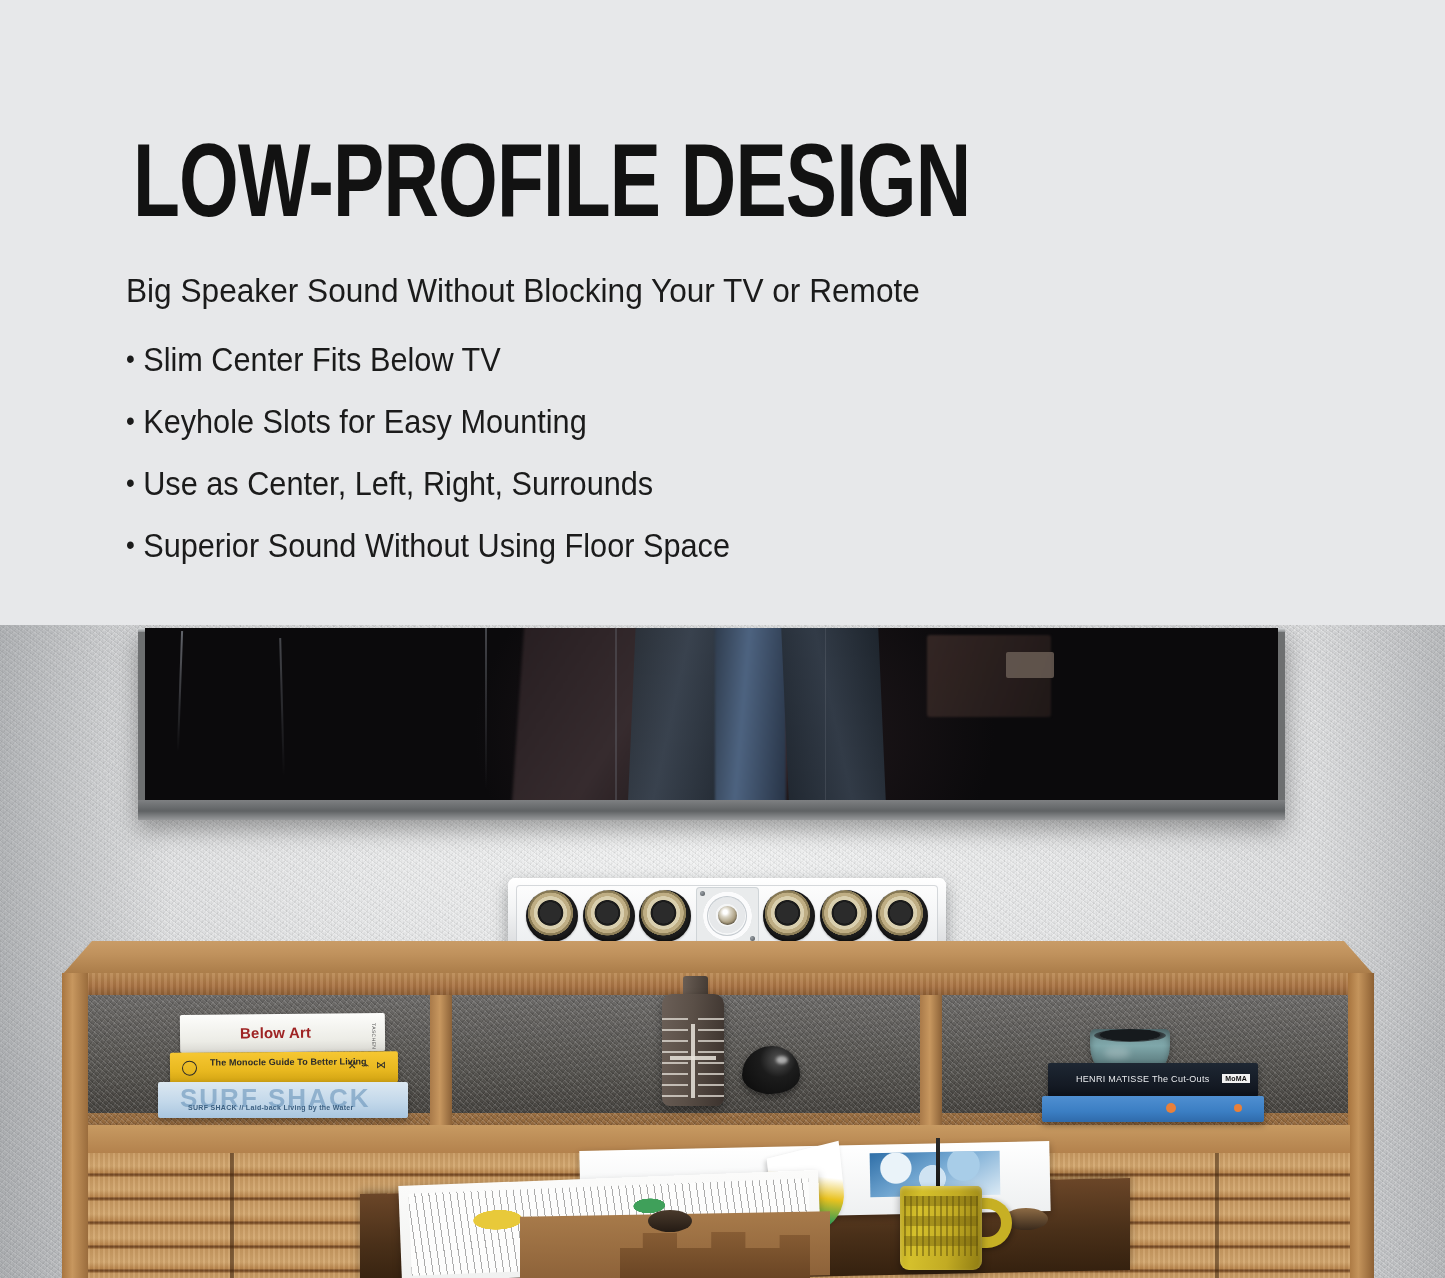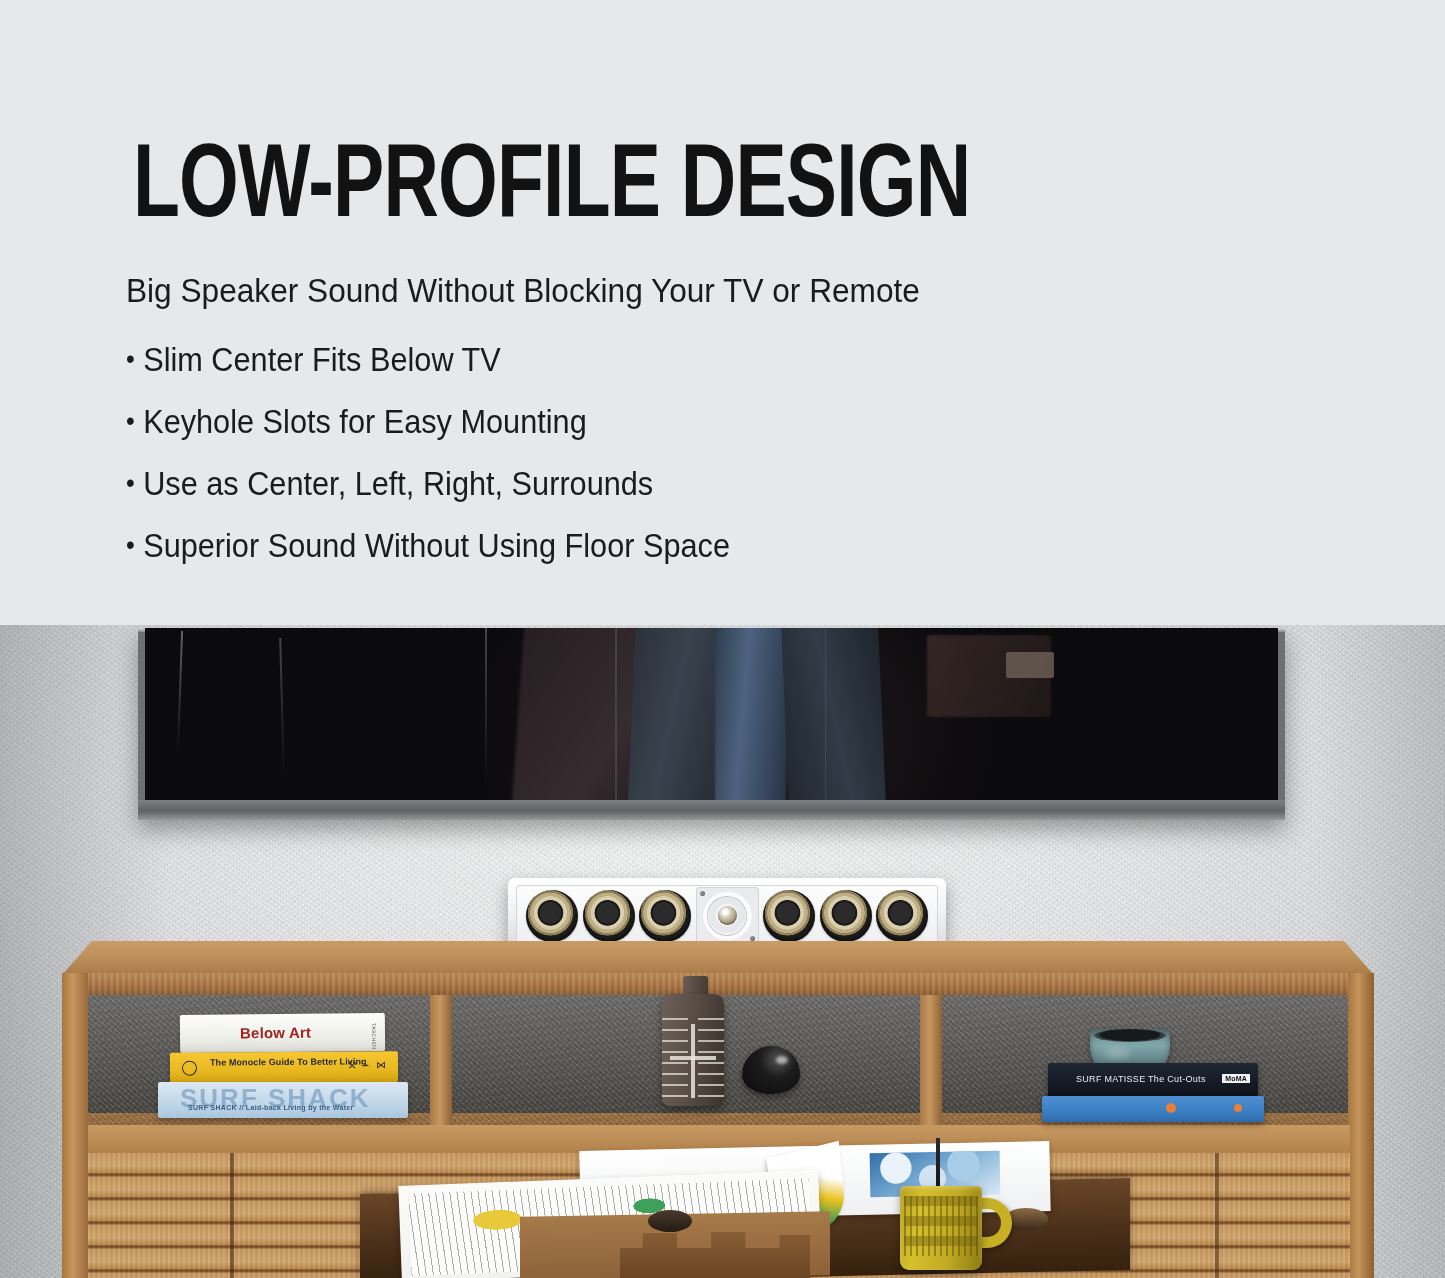--- a/index.html
+++ b/index.html
@@ -567,7 +567,7 @@
 <div class="stack-right">
   <div class="bowl"></div>
   <div class="bk bk-matisse">
-    <span class="t">SURF MATISSE The Cut-Outs</span>
+    <span class="t">HENRI MATISSE The Cut-Outs</span>
     <span class="moma">MoMA</span>
   </div>
   <div class="bk bk-blue">

